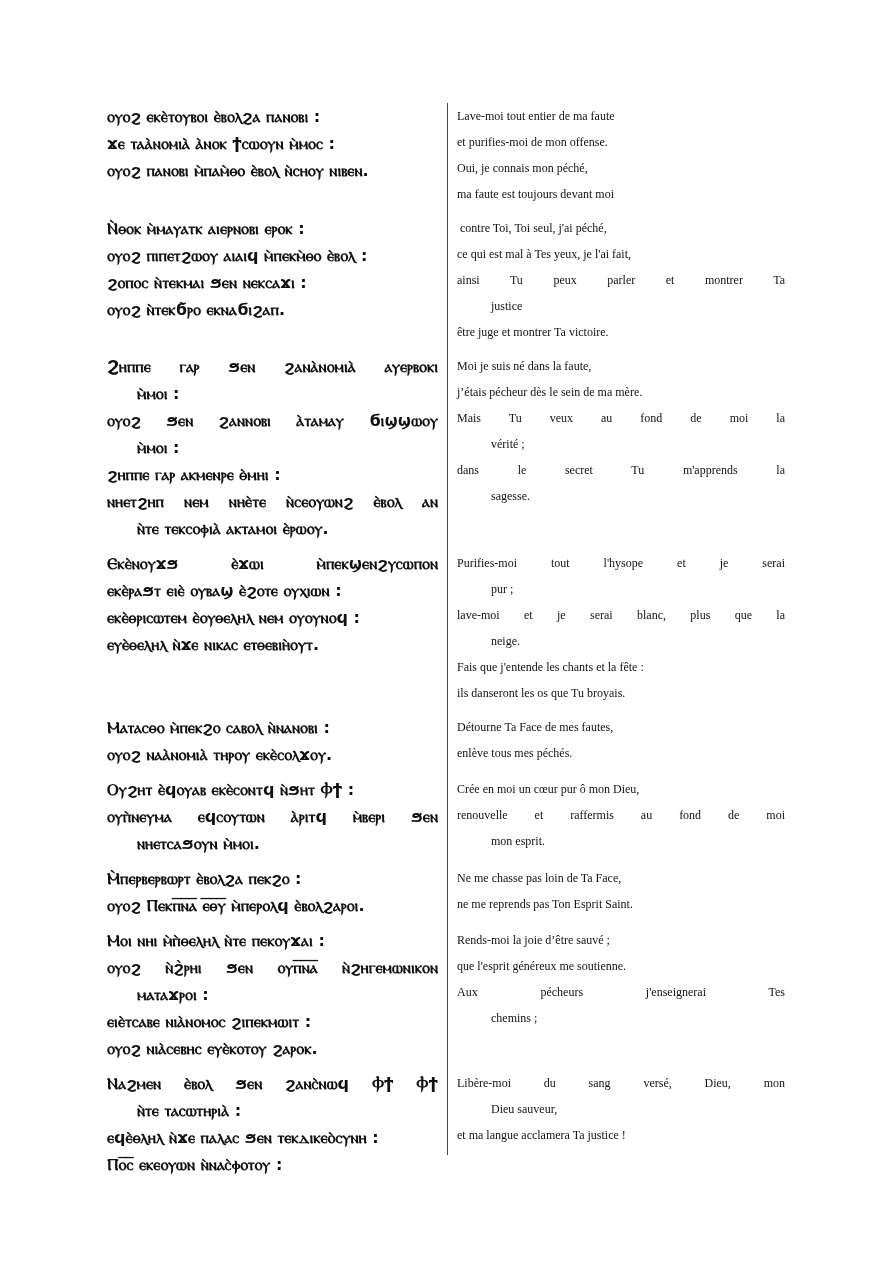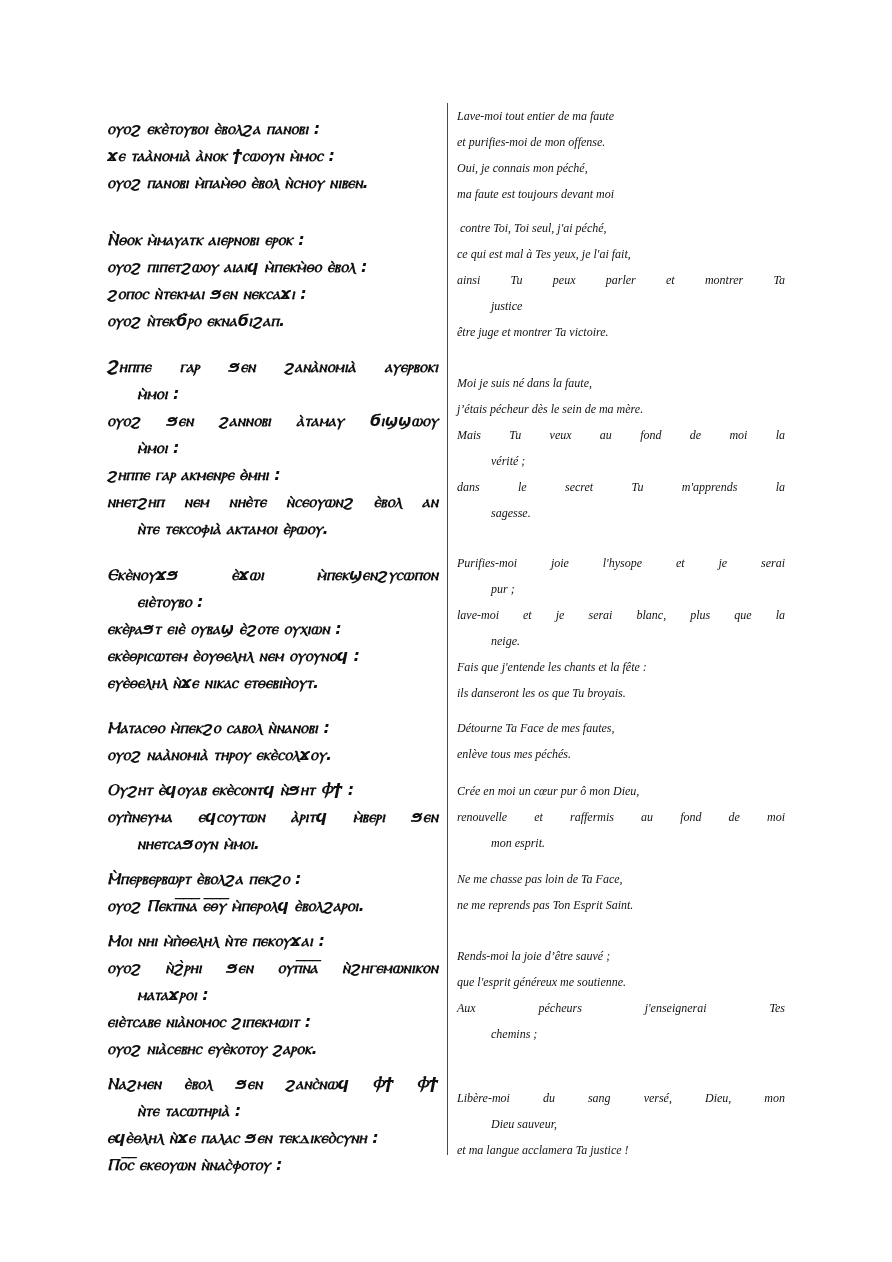--- a/index.html
+++ b/index.html
@@ -30,9 +30,8 @@
   }
   .row {
     display: flex;
-    align-items: center;
+    align-items: flex-start;
     margin-bottom: 8px;
-    font-style: italic;
   }
   .cell {
     color: #111111;

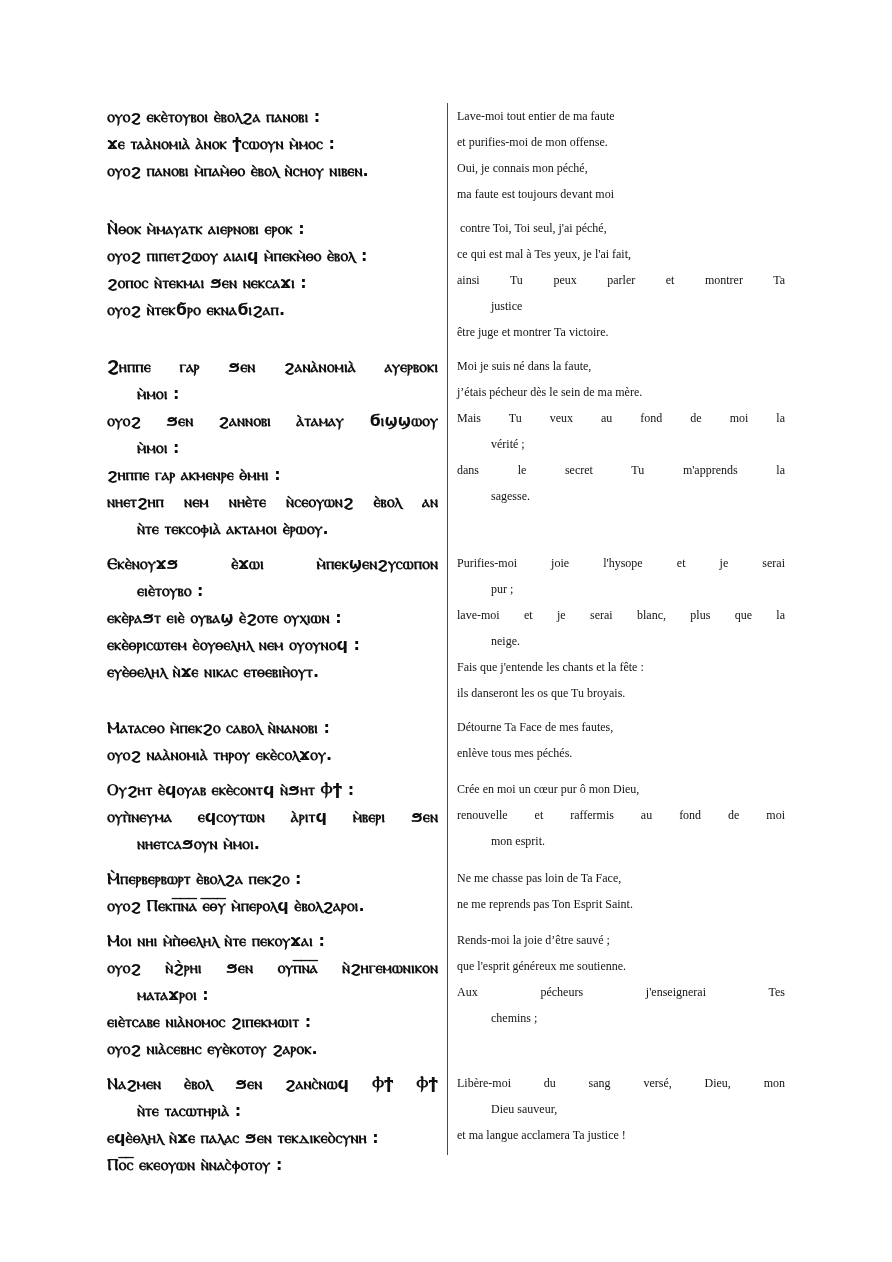--- a/index.html
+++ b/index.html
@@ -123,7 +123,7 @@
           <div class="line">ⲉⲩⲉ̀ⲑⲉⲗⲏⲗ ⲛ̀ϫⲉ ⲛⲓⲕⲁⲥ ⲉⲧⲑⲉⲃⲓⲏ̀ⲟⲩⲧ.</div>
         </div>
         <div class="cell french">
-          <div class="line j">Purifies-moi joie l'hysope et je serai</div>
+          <div class="line j">Purifies-moi tout l'hysope et je serai</div>
           <div class="line i">pur ;</div>
           <div class="line j">lave-moi et je serai blanc, plus que la</div>
           <div class="line i">neige.</div>

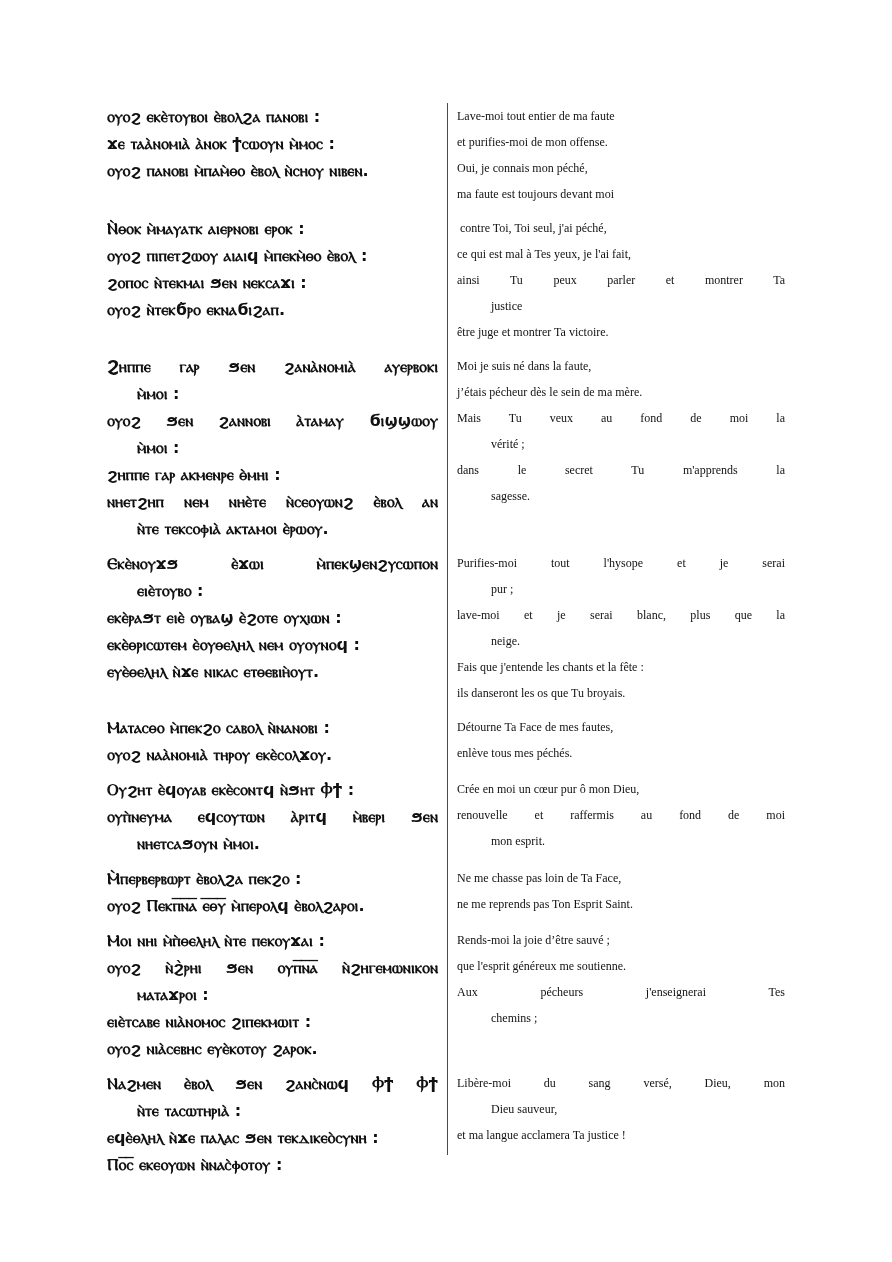--- a/index.html
+++ b/index.html
@@ -117,7 +117,6 @@
       <div class="row">
         <div class="cell coptic">
           <div class="line j">Ⲉⲕⲉ̀ⲛⲟⲩϫϧ ⲉ̀ϫⲱⲓ ⲙ̀ⲡⲉⲕϣⲉⲛϩⲩⲥⲱⲡⲟⲛ</div>
-          <div class="line i">ⲉⲓⲉ̀ⲧⲟⲩⲃⲟ :</div>
           <div class="line">ⲉⲕⲉ̀ⲣⲁϧⲧ ⲉⲓⲉ̀ ⲟⲩⲃⲁϣ ⲉ̀ϩⲟⲧⲉ ⲟⲩⲭⲓⲱⲛ :</div>
           <div class="line">ⲉⲕⲉ̀ⲑⲣⲓⲥⲱⲧⲉⲙ ⲉ̀ⲟⲩⲑⲉⲗⲏⲗ ⲛⲉⲙ ⲟⲩⲟⲩⲛⲟϥ :</div>
           <div class="line">ⲉⲩⲉ̀ⲑⲉⲗⲏⲗ ⲛ̀ϫⲉ ⲛⲓⲕⲁⲥ ⲉⲧⲑⲉⲃⲓⲏ̀ⲟⲩⲧ.</div>

